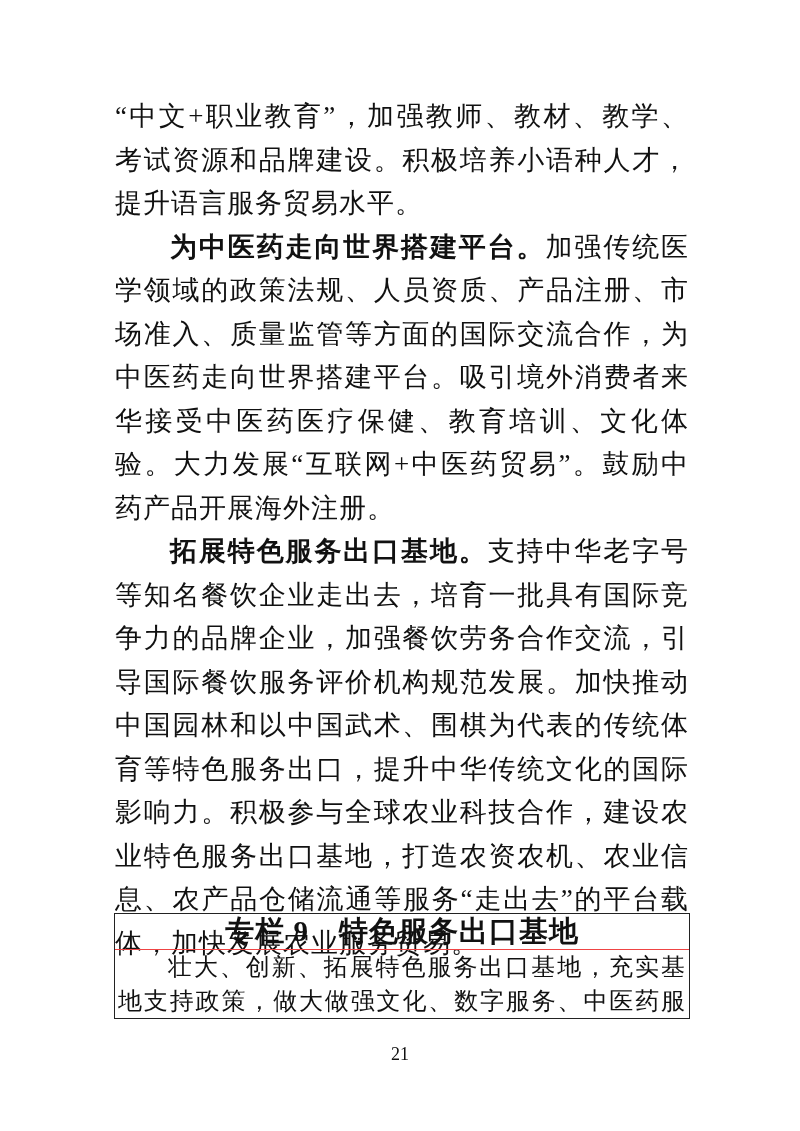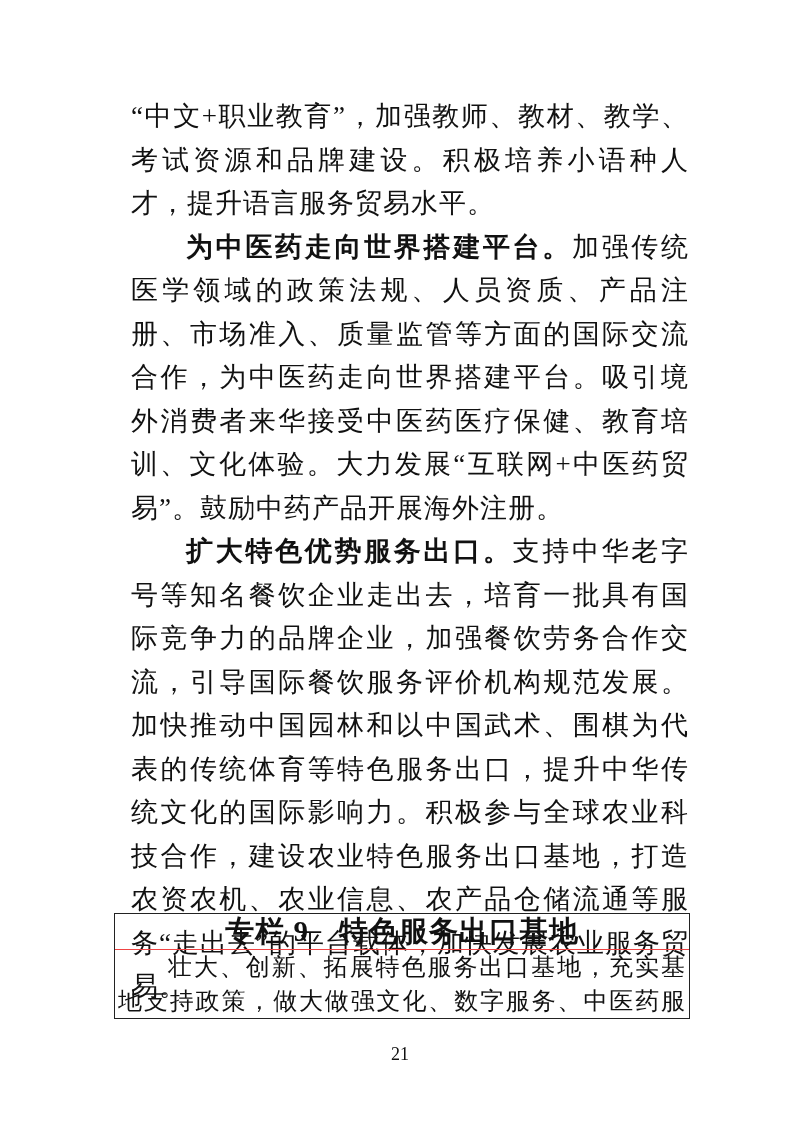--- a/index.html
+++ b/index.html
@@ -26,7 +26,6 @@
     line-height: 43.5px;
     text-align: justify;
     letter-spacing: 1px;
-    margin-left: 16px;
   }
   .para.indent { text-indent: 55px; }
   .para .lead { font-weight: bold; }

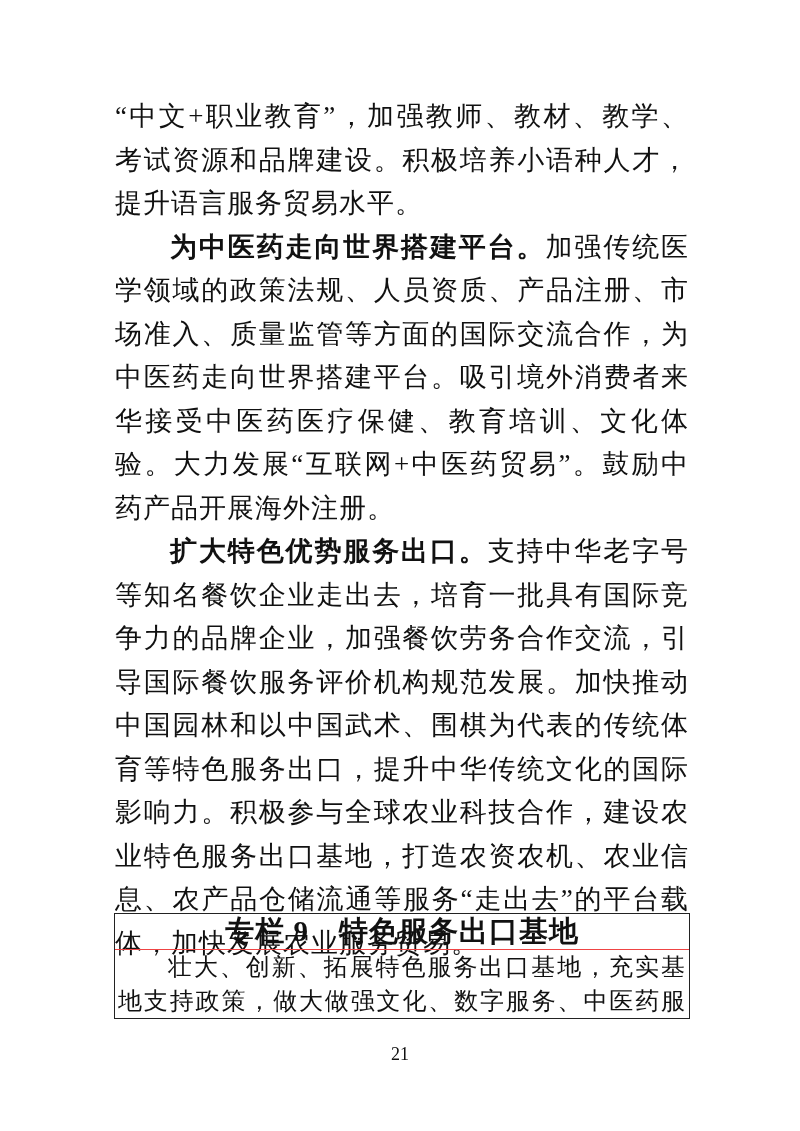--- a/index.html
+++ b/index.html
@@ -78,7 +78,7 @@
 
     <p class="para indent"><span class="lead">为中医药走向世界搭建平台。</span><span>加强传统医学领域的政策法规、人员资质、产品注册、市场准入、质量监管等方面的国际交流合作，为中医药走向世界搭建平台。吸引境外消费者来华接受中医药医疗保健、教育培训、文化体验。大力发展“互联网+中医药贸易”。鼓励中药产品开展海外注册。</span></p>
 
-    <p class="para indent"><span class="lead">扩大特色优势服务出口。</span><span>支持中华老字号等知名餐饮企业走出去，培育一批具有国际竞争力的品牌企业，加强餐饮劳务合作交流，引导国际餐饮服务评价机构规范发展。加快推动中国园林和以中国武术、围棋为代表的传统体育等特色服务出口，提升中华传统文化的国际影响力。积极参与全球农业科技合作，建设农业特色服务出口基地，打造农资农机、农业信息、农产品仓储流通等服务“走出去”的平台载体，加快发展农业服务贸易。</span></p>
+    <p class="para indent"><span class="lead">拓展特色服务出口基地。</span><span>支持中华老字号等知名餐饮企业走出去，培育一批具有国际竞争力的品牌企业，加强餐饮劳务合作交流，引导国际餐饮服务评价机构规范发展。加快推动中国园林和以中国武术、围棋为代表的传统体育等特色服务出口，提升中华传统文化的国际影响力。积极参与全球农业科技合作，建设农业特色服务出口基地，打造农资农机、农业信息、农产品仓储流通等服务“走出去”的平台载体，加快发展农业服务贸易。</span></p>
 
   </div>
 

